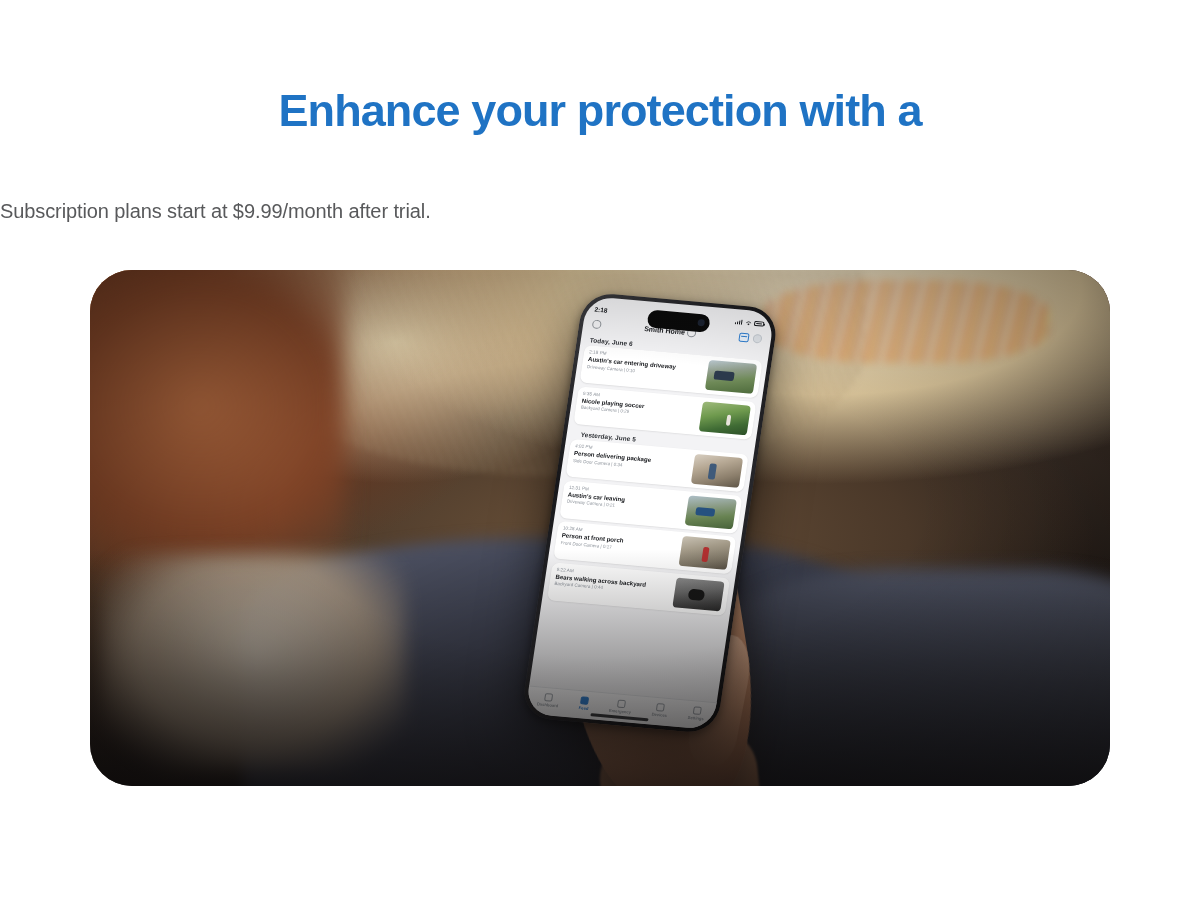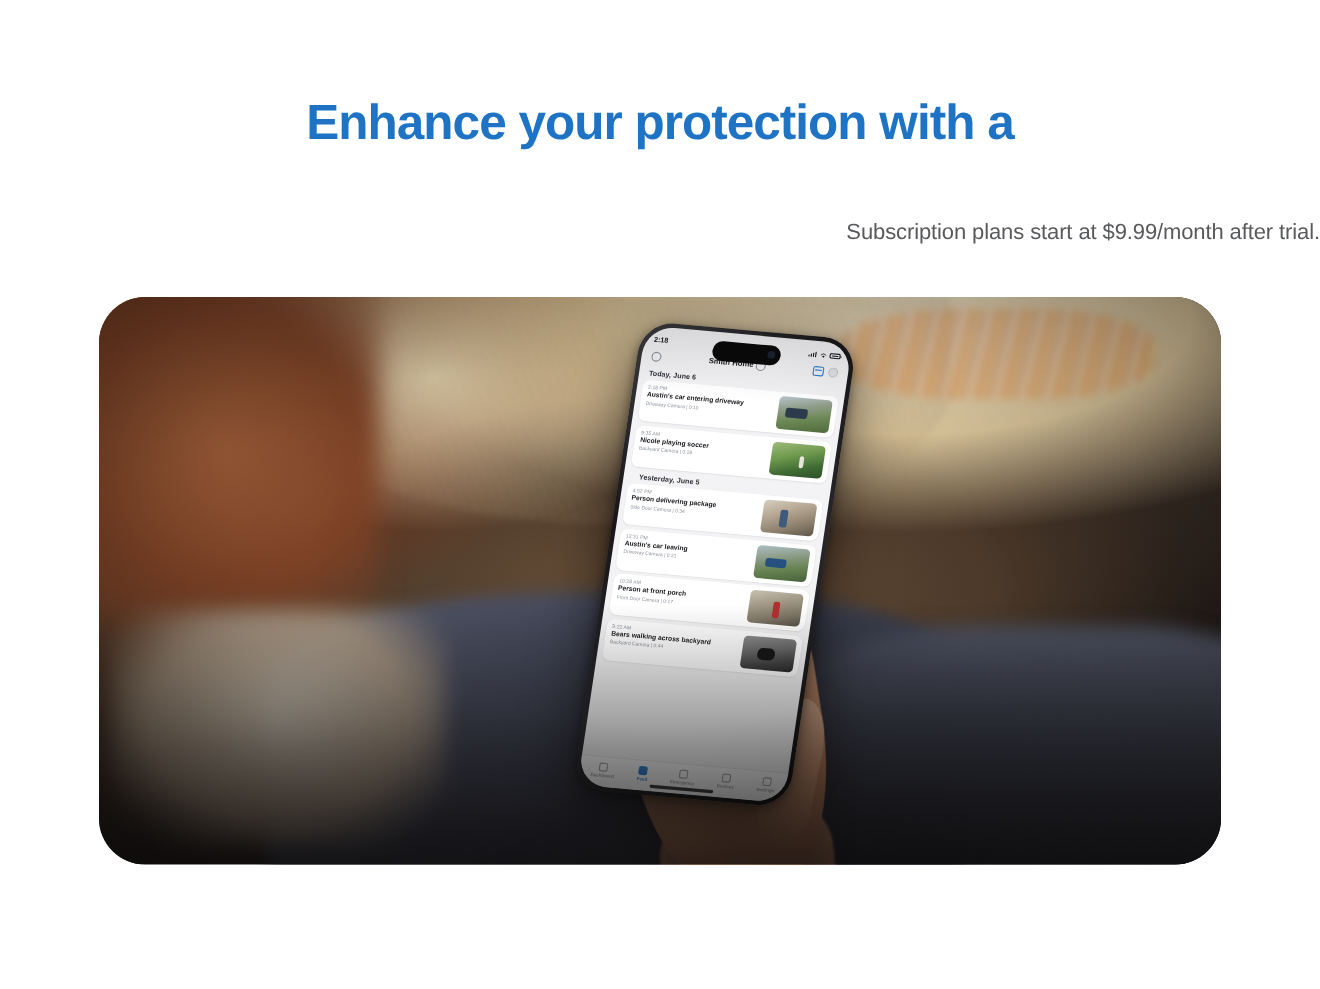--- a/index.html
+++ b/index.html
@@ -19,7 +19,7 @@
   }
   .headline .l2 { display:block; }
   .subhead {
-    position:absolute; top:198px; left:0; width:1200px; text-align:right;
+    position:absolute; top:198px; left:0; width:1200px; text-align:left;
     color:#58595b; font-size:20px; line-height:26px; font-weight:400;
     letter-spacing:-0.1px;
   }

